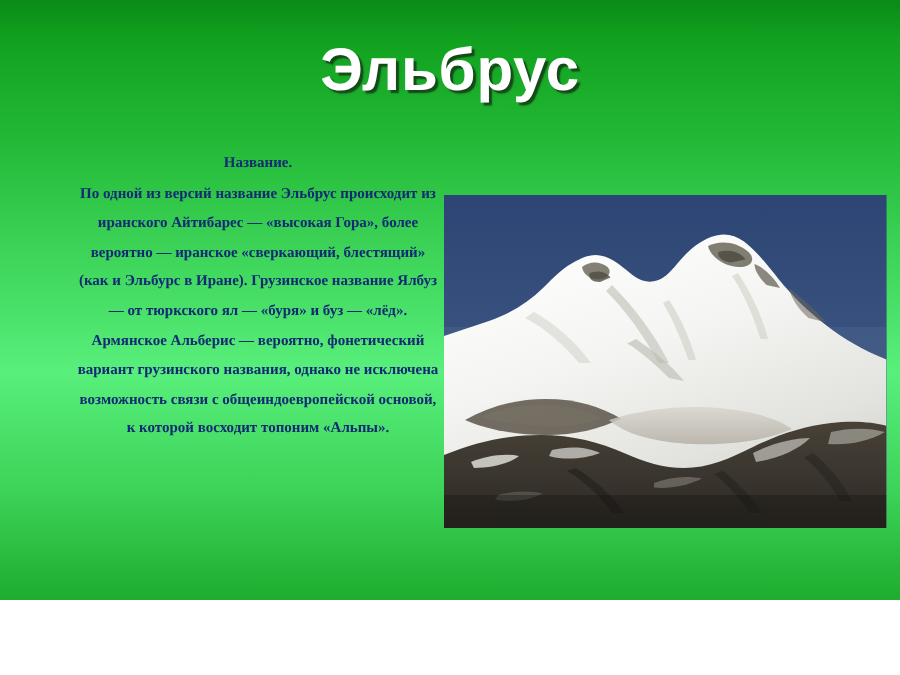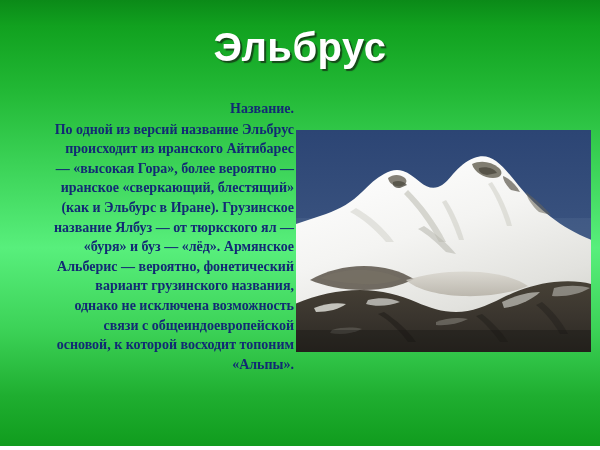--- a/index.html
+++ b/index.html
@@ -16,7 +16,7 @@
   #slide {
     position: relative;
     width: 600px;
-    height: 446px;
+    height: 400px;
     background: linear-gradient(to bottom,
       #0b8a18 0px,
       #11a11f 26px,

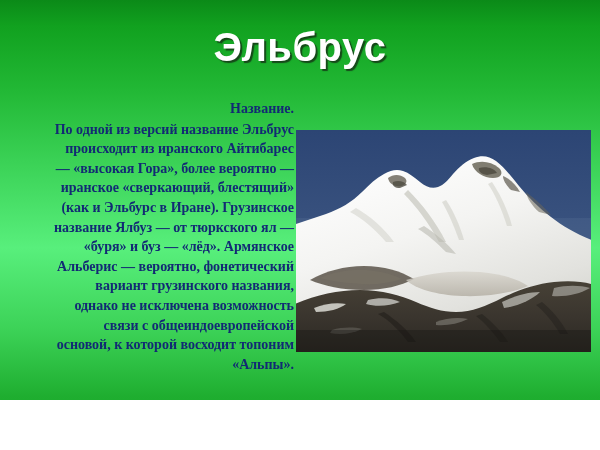--- a/index.html
+++ b/index.html
@@ -53,11 +53,11 @@
     top: 99px;
     width: 244px;
     font-family: "Liberation Serif", serif;
-    font-size: 14px;
+    font-size: 10px;
     font-weight: bold;
     line-height: 19.6px;
     color: #122a74;
-    text-align: right;
+    text-align: center;
   }
   #body-text .para {
     margin: 0;

